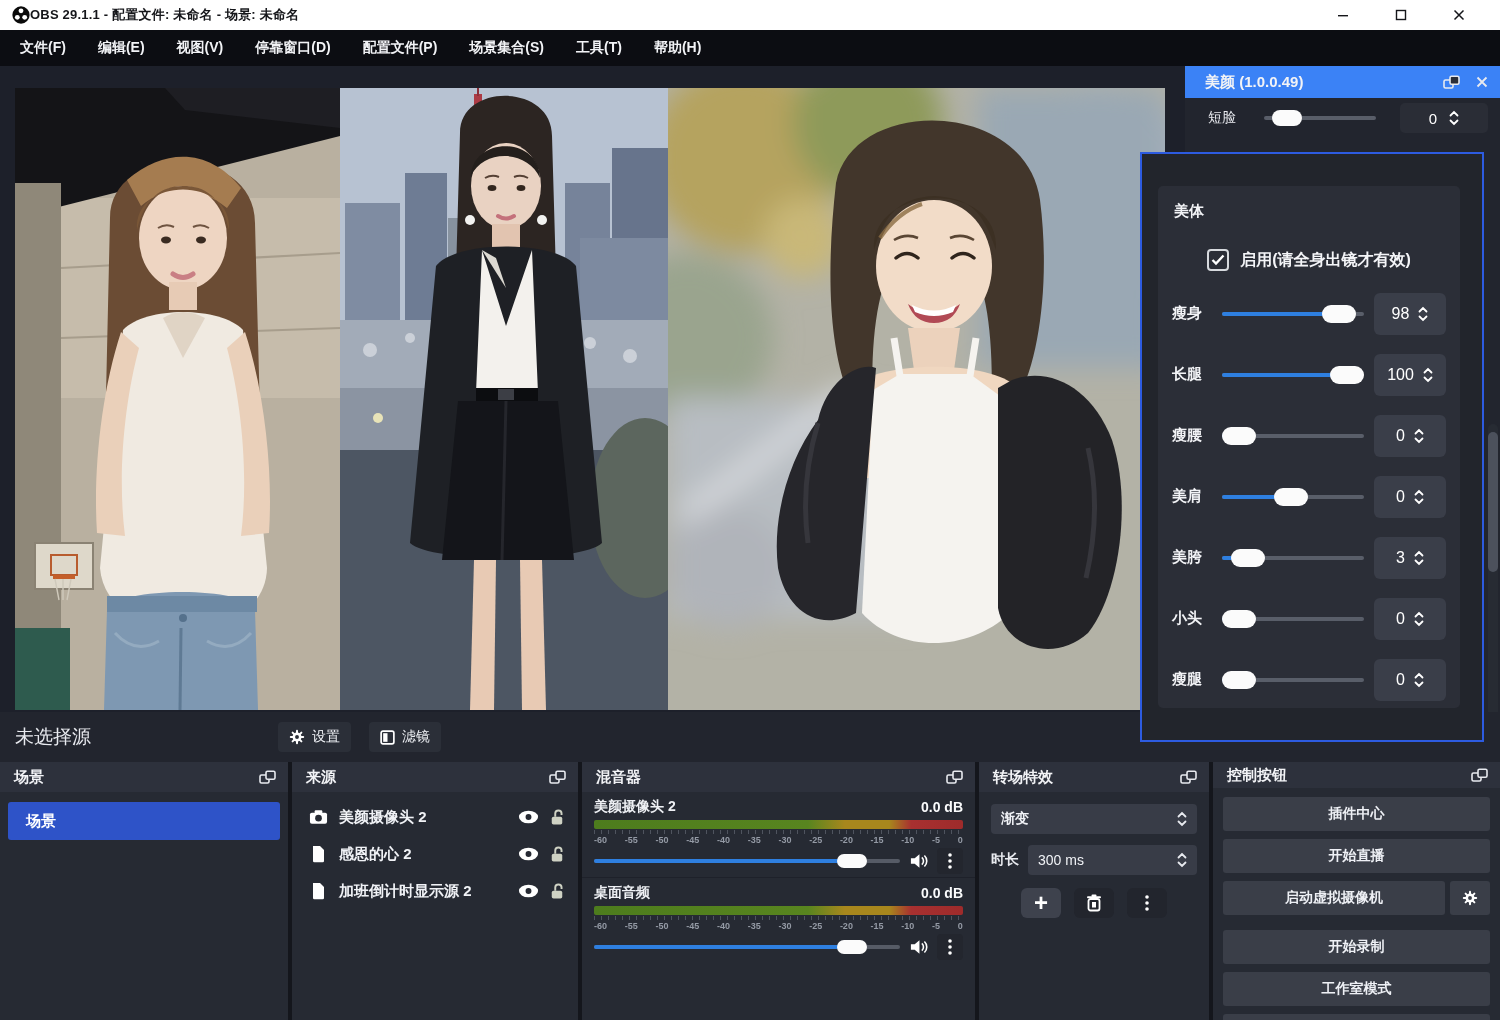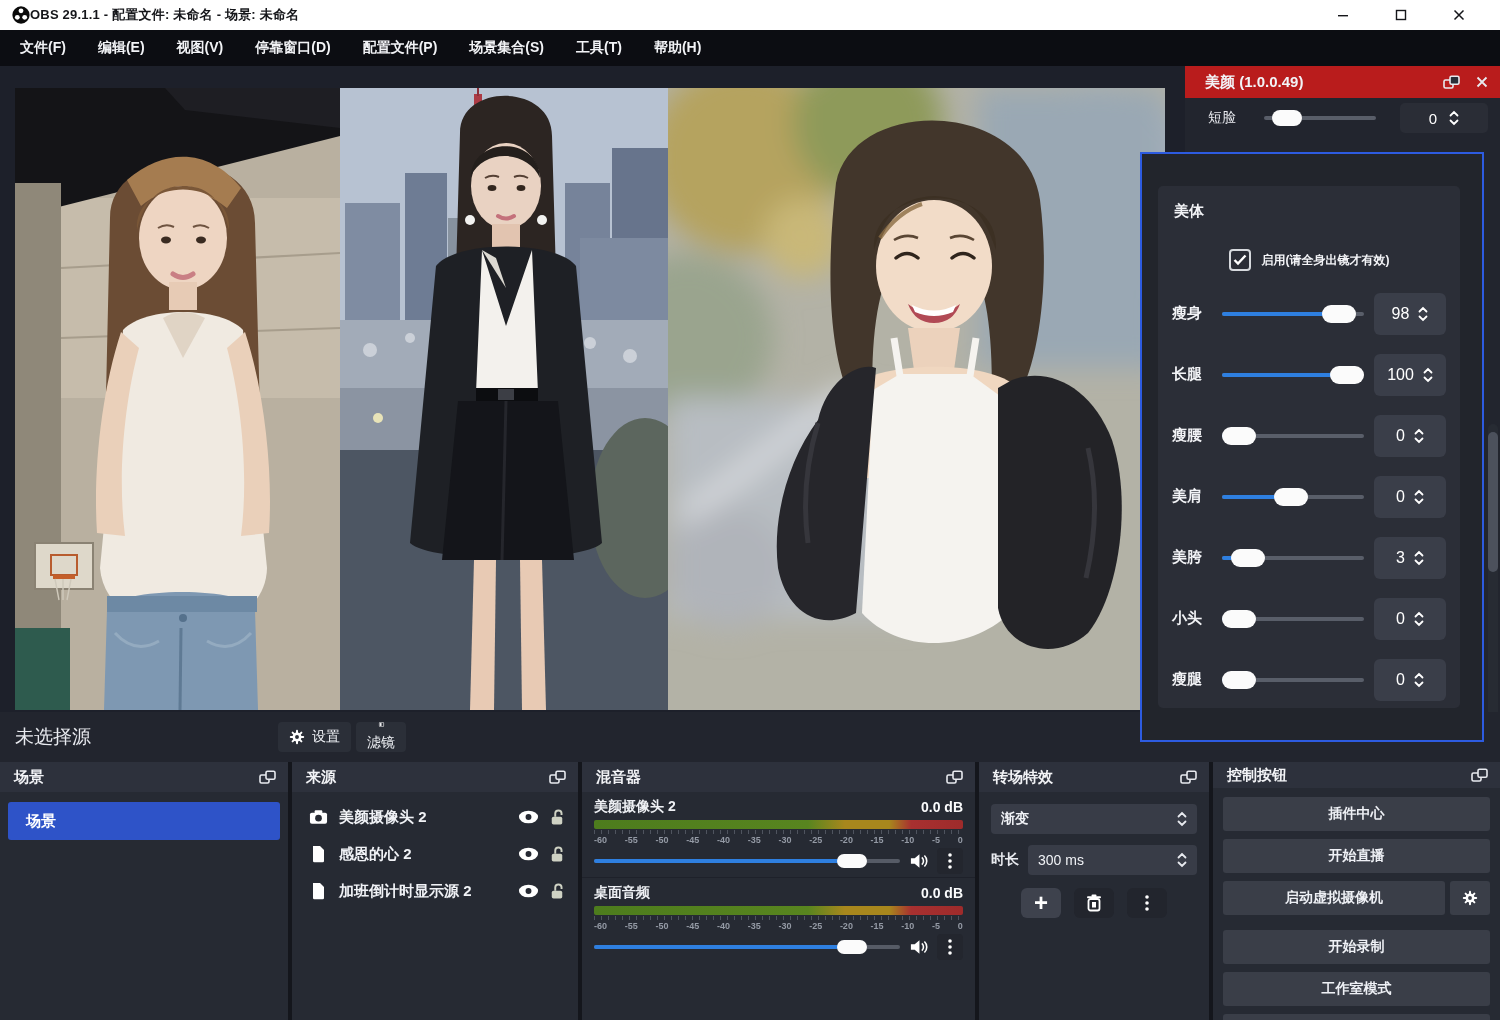--- a/index.html
+++ b/index.html
@@ -26,7 +26,7 @@
 
   
   .beauty-dock { position:absolute; right:0; top:0; width:315px; height:646px; background:#22252e; }
-  .bd-header { height:32px; background:#b91c1c; display:flex; align-items:center; padding:0 12px 0 20px; gap:16px; }
+  .bd-header { height:32px; background:#3b82f6; display:flex; align-items:center; padding:0 12px 0 20px; gap:16px; }
   .bd-title { color:#f2f3f6; font-size:15px; font-weight:bold; flex:1; }
   .face-row { display:flex; align-items:center; height:40px; padding:0 12px 0 23px; gap:10px; }
   .face-label { color:#e8eaef; font-size:14px; width:46px; }

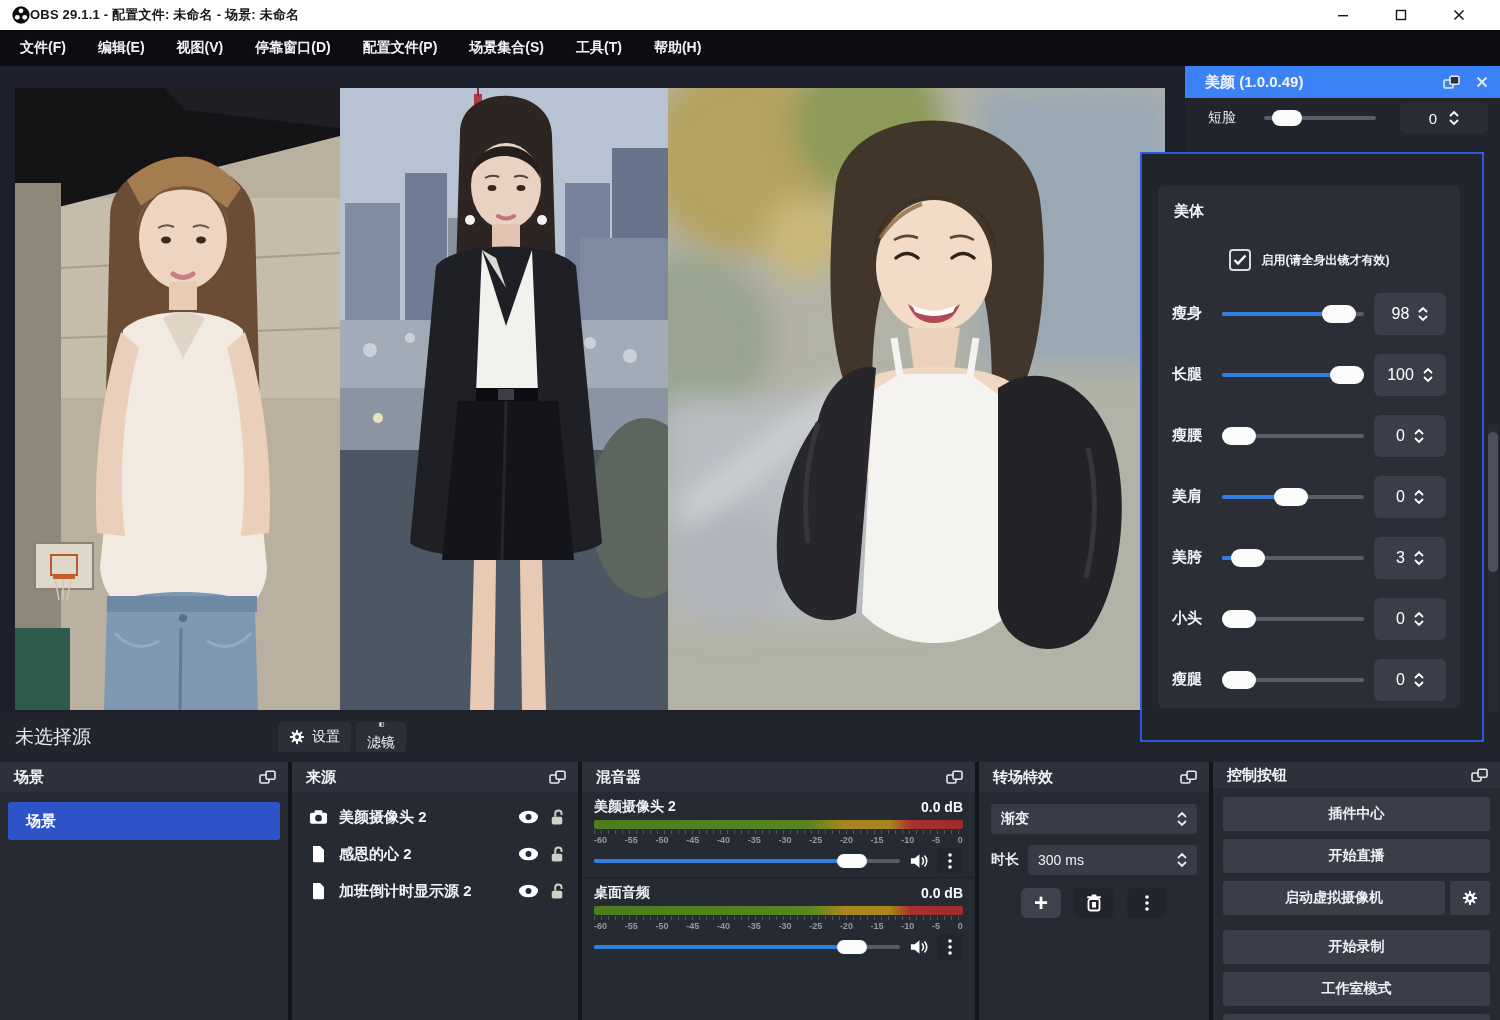--- a/index.html
+++ b/index.html
@@ -44,7 +44,7 @@
   .group-title { color:#f2f3f6; font-size:15px; font-weight:bold; margin:2px 0 24px 2px; }
   .enable-row { display:flex; align-items:center; justify-content:center; gap:11px; height:30px; margin-bottom:8px; }
   .checkbox { width:22px; height:22px; border:2px solid #d7dade; border-radius:4px; display:flex; align-items:center; justify-content:center; background:#2b2e37; }
-  .enable-label { color:#f4f5f8; font-size:12px; font-weight:bold; }
+  .enable-label { color:#f4f5f8; font-size:16px; font-weight:bold; }
   .slider-row { display:flex; align-items:center; height:61px; }
   .s-label { width:50px; color:#f2f3f6; font-size:15px; font-weight:bold; }
   .slider { position:relative; width:142px; height:18px; margin-right:8px; --p:0; }

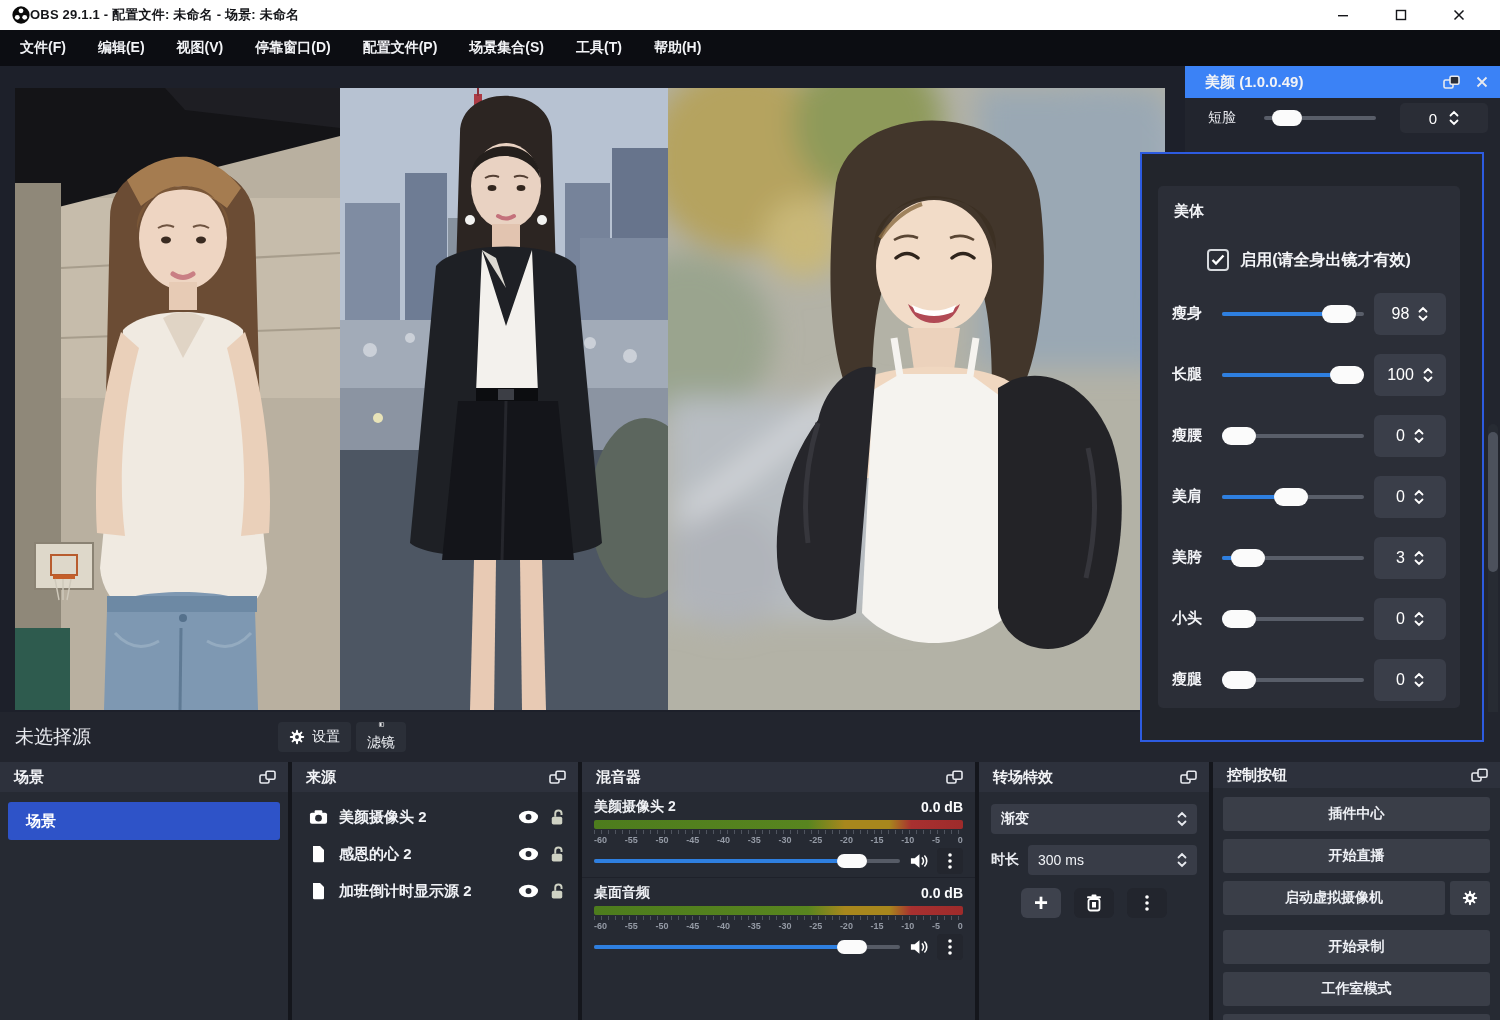--- a/index.html
+++ b/index.html
@@ -59,7 +59,7 @@
   .no-source { position:absolute; left:15px; color:#e9ebf0; font-size:19px; }
   .tb-btn { position:absolute; top:10px; height:30px; background:#2b2f38; border:none; border-radius:4px; display:flex; align-items:center; gap:7px; padding:0 11px; color:#eef0f4; font-size:14px; font-family:inherit; }
   .tb-btn.settings { left:278px; }
-  .tb-btn.filters  { left:356px;flex-direction:column; }
+  .tb-btn.filters  { left:369px; }
 
   
   .docks { display:grid; grid-template-columns:288px 286px 393px 230px 1fr; gap:4px; height:258px; background:#14161c; }

